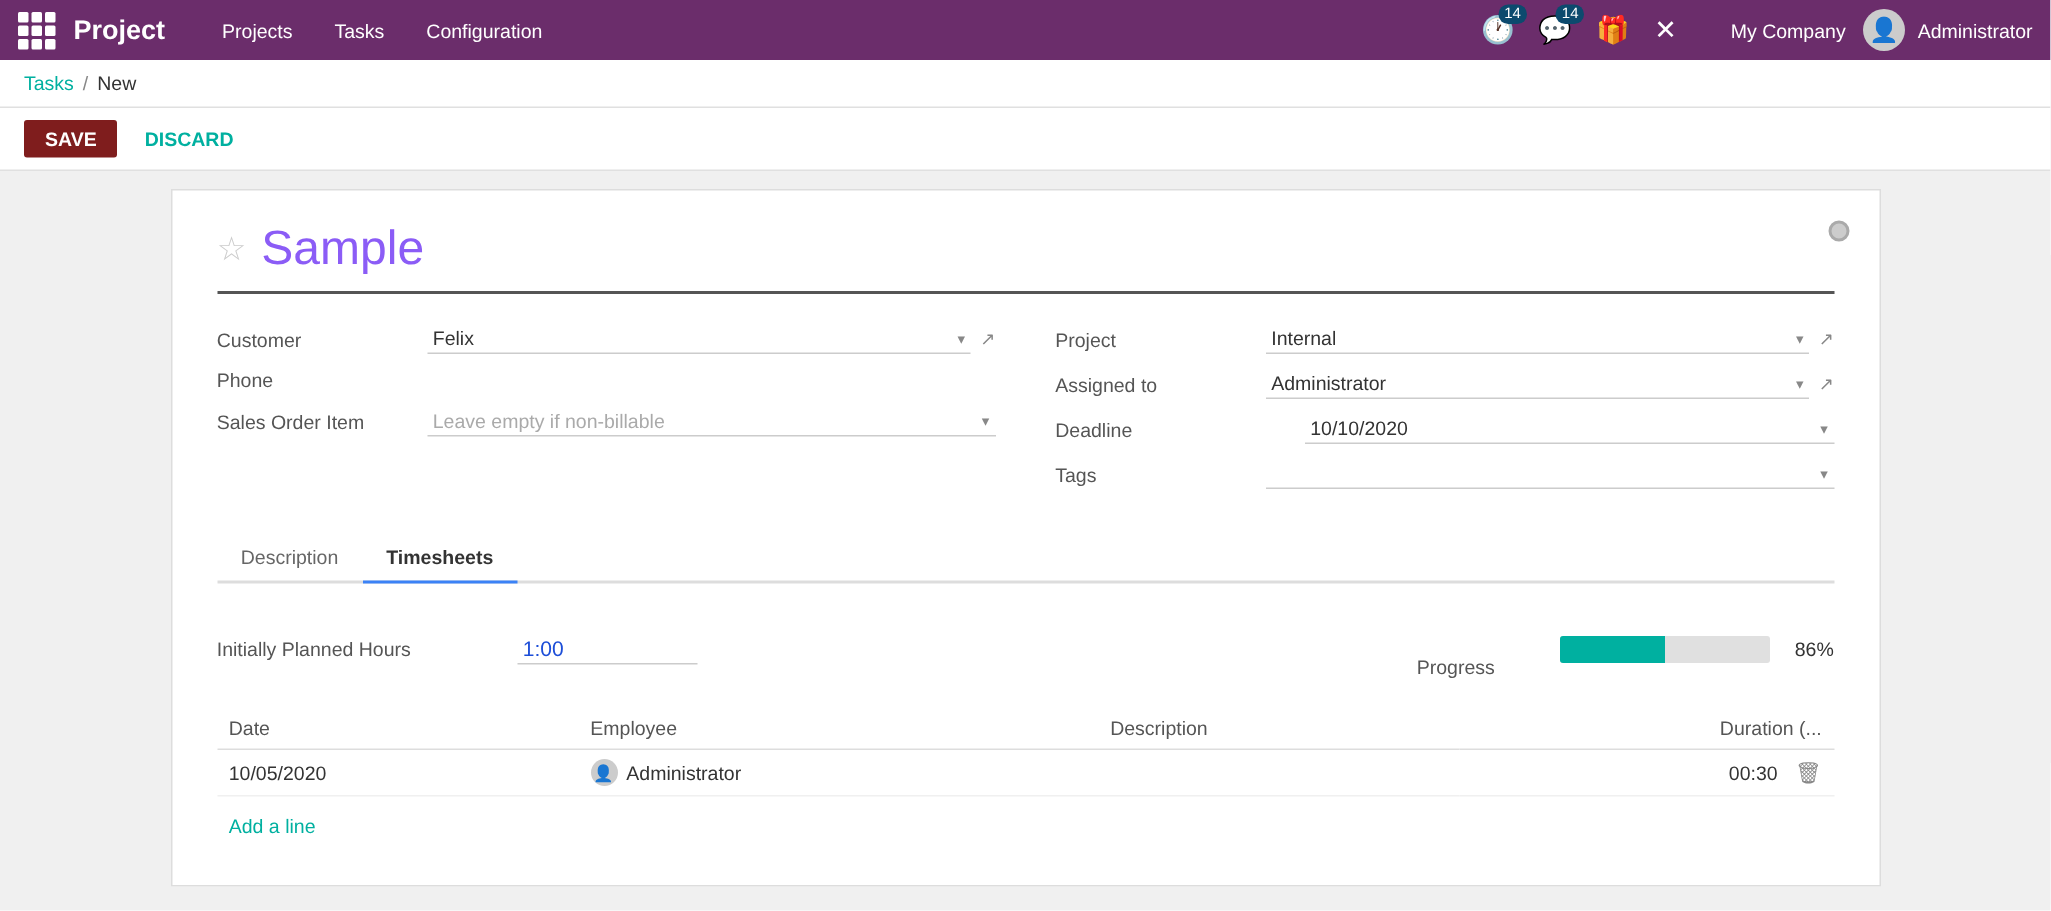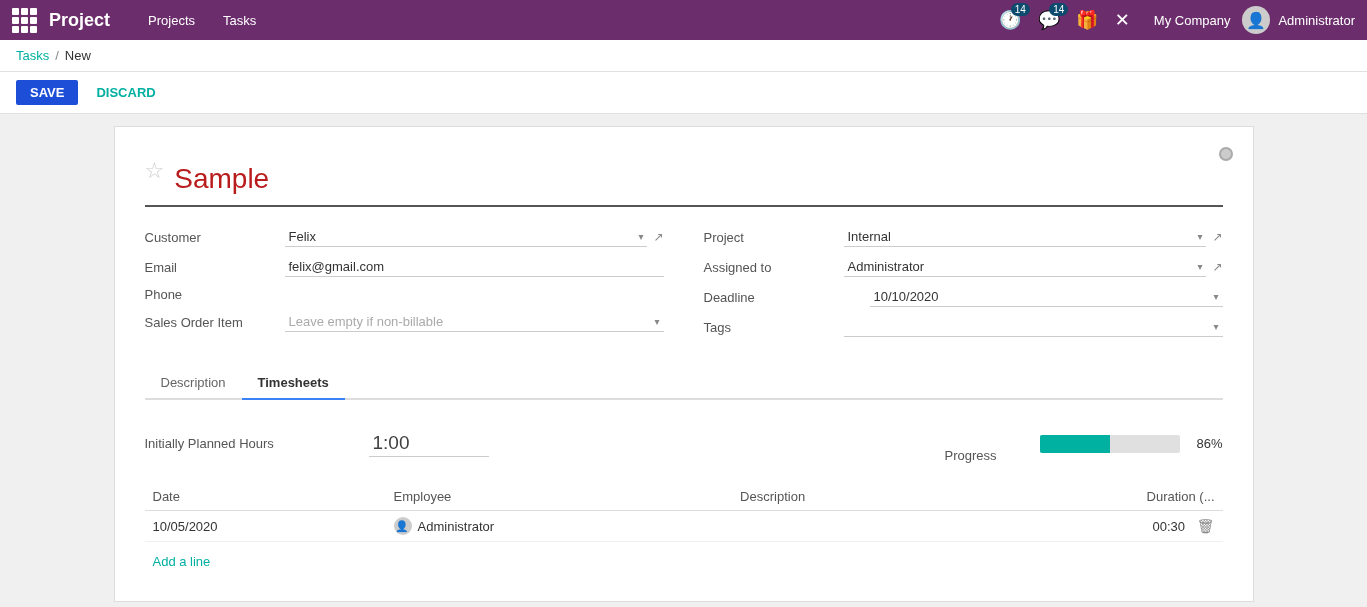--- a/index.html
+++ b/index.html
@@ -381,6 +381,7 @@
   <div class="navbar-menu">
     <a>Projects</a>
     <a>Tasks</a>
+    <a>Configuration</a>
   </div>
   <div class="navbar-right">
     <div class="nav-icon-btn">

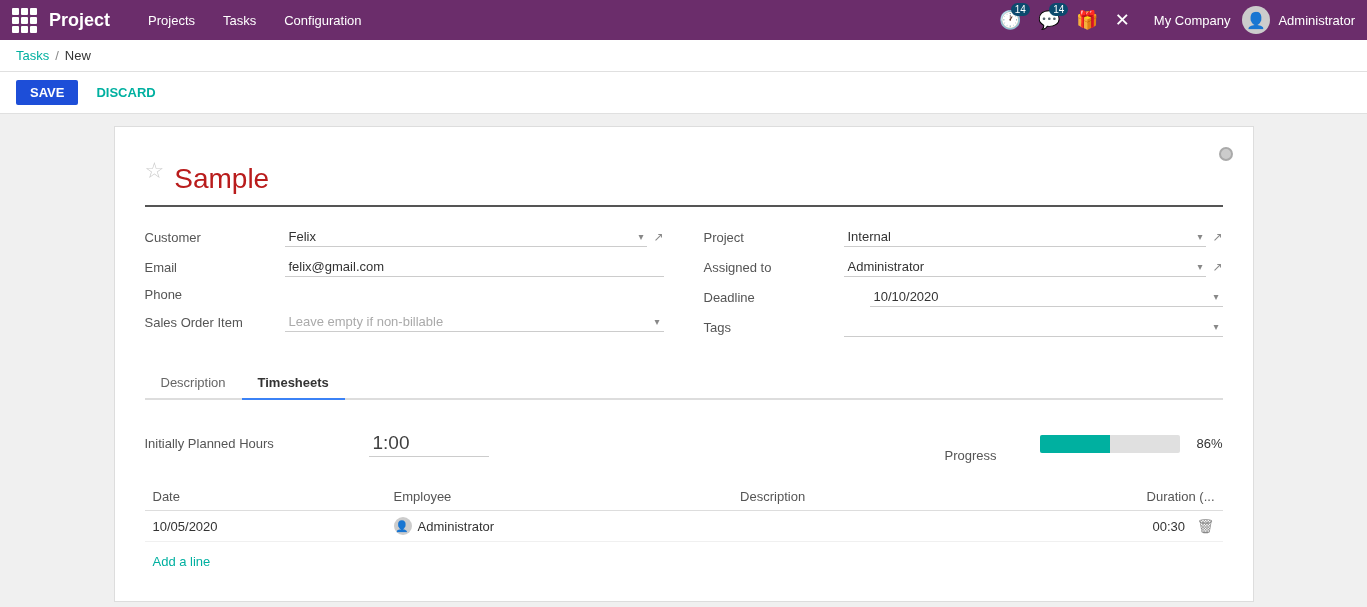--- a/index.html
+++ b/index.html
@@ -82,7 +82,7 @@
     .nav-company {
       color: white;
       font-size: 13px;
-      margin-left: 12px;
+      margin-left: 24px;
     }
     .nav-avatar {
       width: 28px; height: 28px;

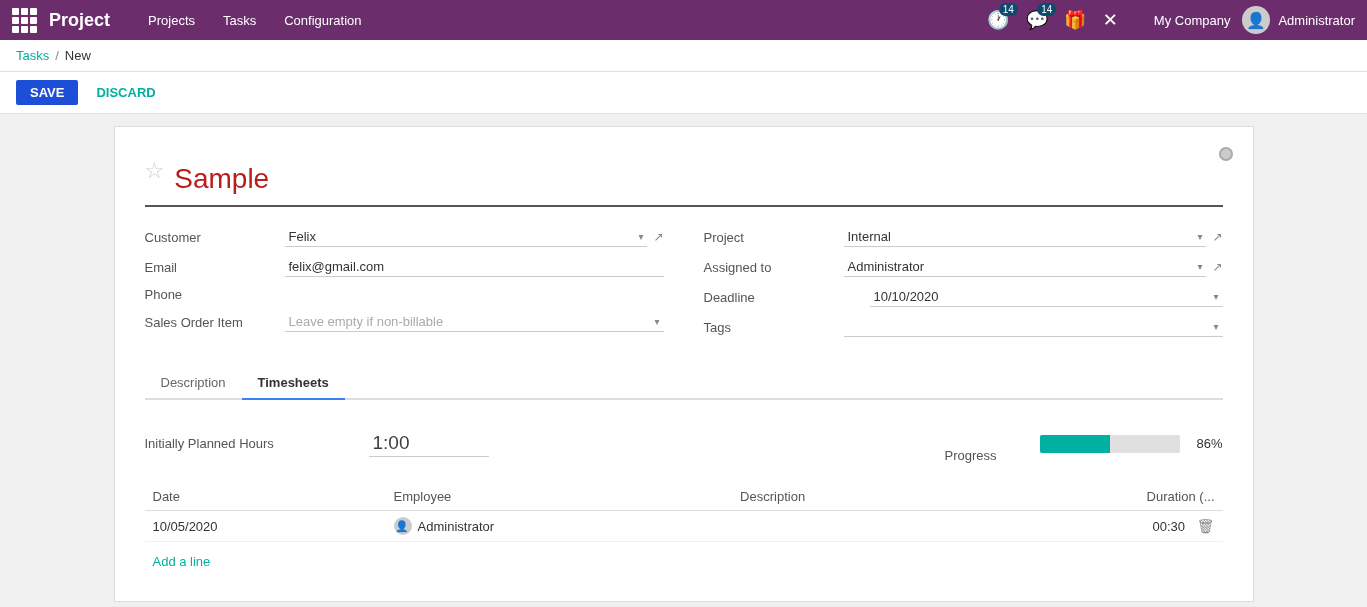--- a/index.html
+++ b/index.html
@@ -128,7 +128,7 @@
       border-bottom: 1px solid #e0e0e0;
     }
     .btn-save {
-      background: #1d4ed8;
+      background: #7f1d1d;
       color: white;
       border: none;
       padding: 5px 14px;

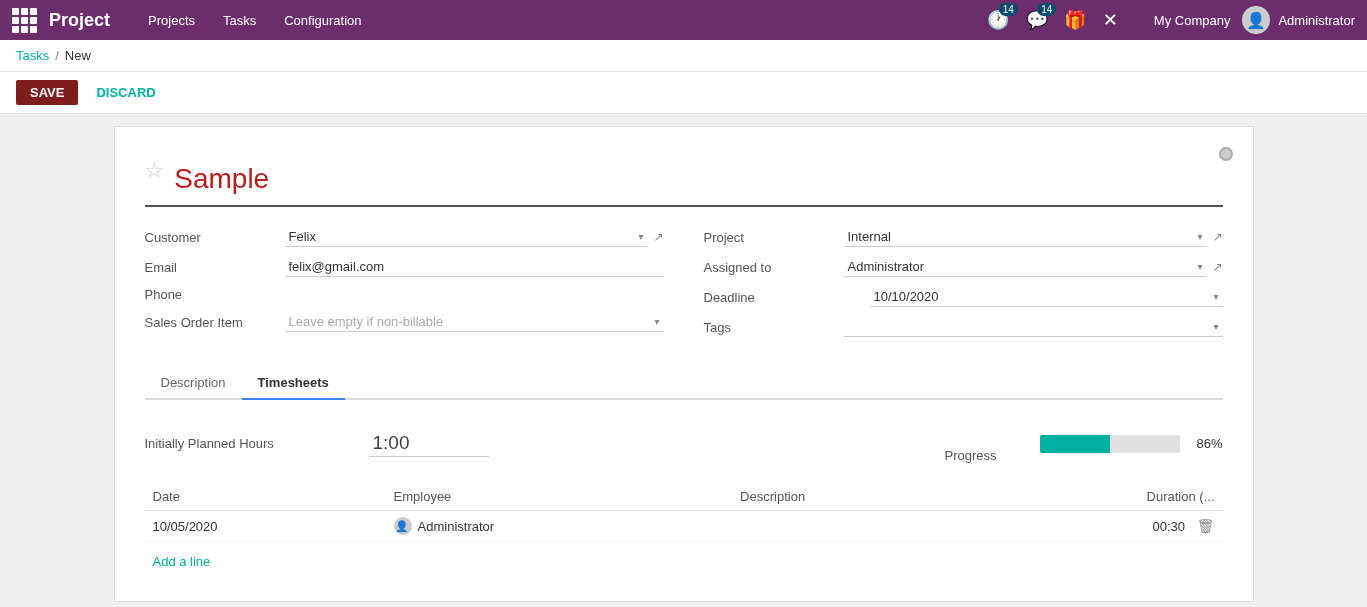--- a/index.html
+++ b/index.html
@@ -179,10 +179,9 @@
       cursor: pointer;
     }
     .form-title {
-      font-size: 28px;
+      font-size: 32px;
       font-weight: normal;
-      color: #b91c1c;
-      margin-top: 16px;
+      color: #8b5cf6;
     }
     .status-dot {
       position: absolute;

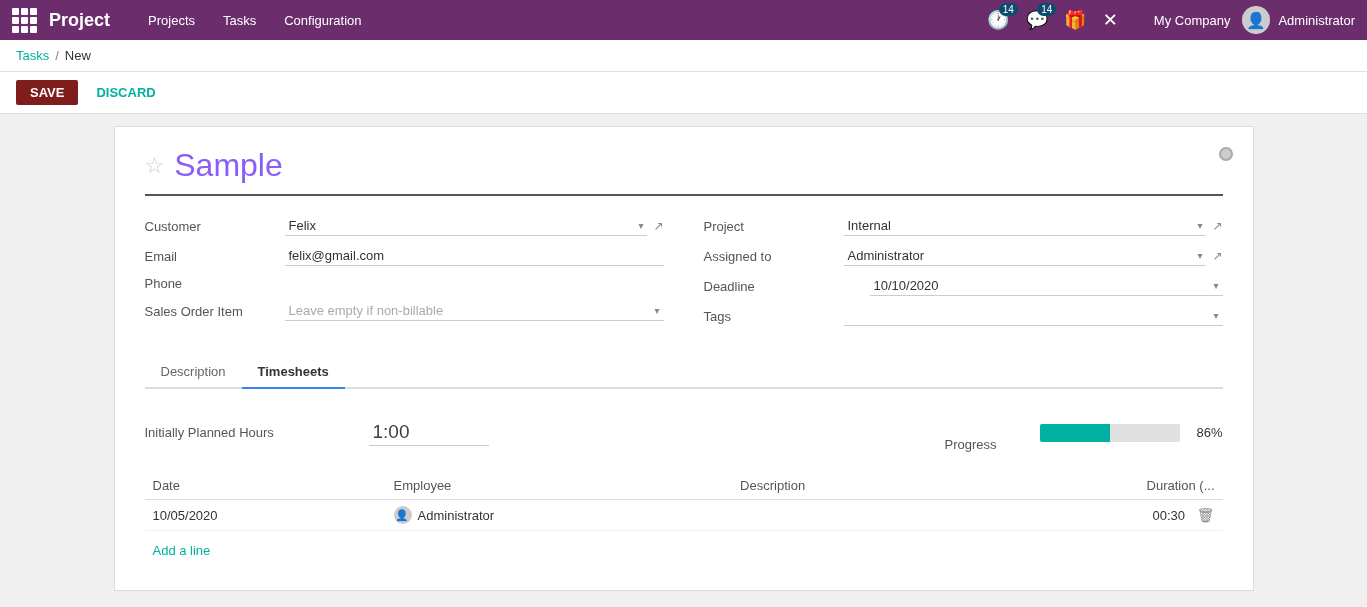--- a/index.html
+++ b/index.html
@@ -435,12 +435,6 @@
             <span class="dropdown-arrow">▾</span>
           </div>
           <a class="external-link">↗</a>
-        </div>
-        <div class="field-row">
-          <span class="field-label">Email</span>
-          <div class="field-value">
-            <span>felix@gmail.com</span>
-          </div>
         </div>
         <div class="field-row">
           <span class="field-label">Phone</span>

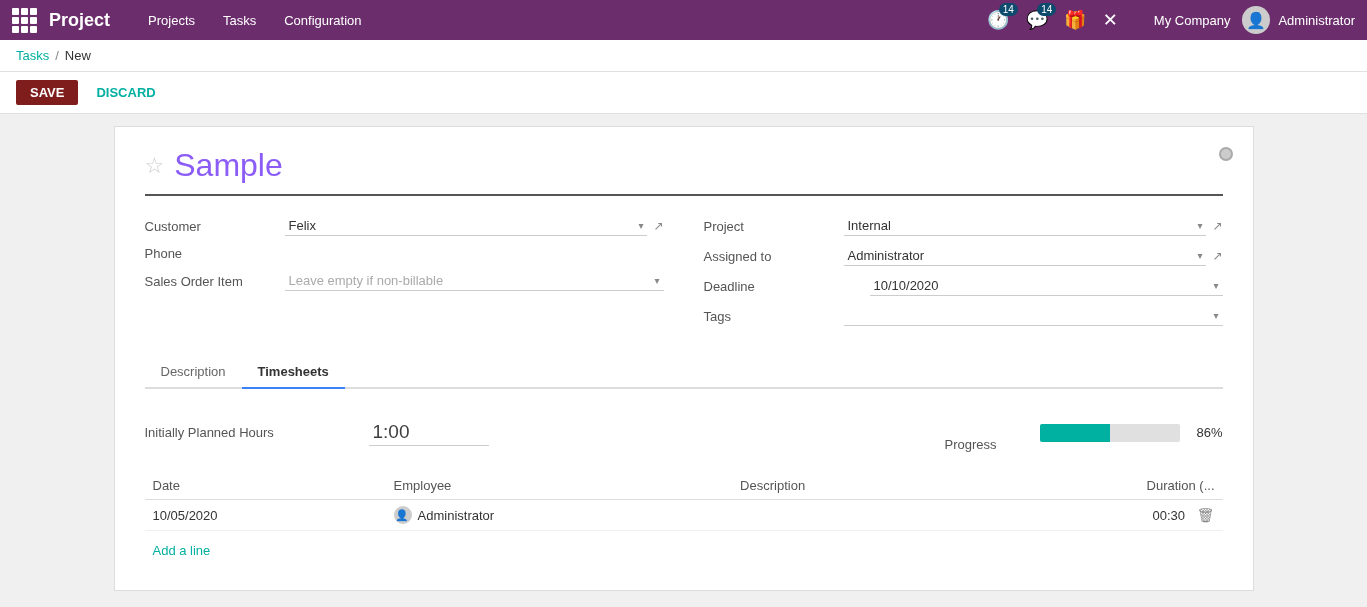--- a/index.html
+++ b/index.html
@@ -270,12 +270,11 @@
       min-width: 160px;
     }
     .planned-value {
-      font-size: 19px;
-      color: #404040;
+      font-size: 14px;
+      color: #1d4ed8;
       border-bottom: 1px solid #ccc;
       padding: 2px 4px;
       width: 120px;
-      margin-left: 24px;
     }
     .progress-section {
       display: flex;

